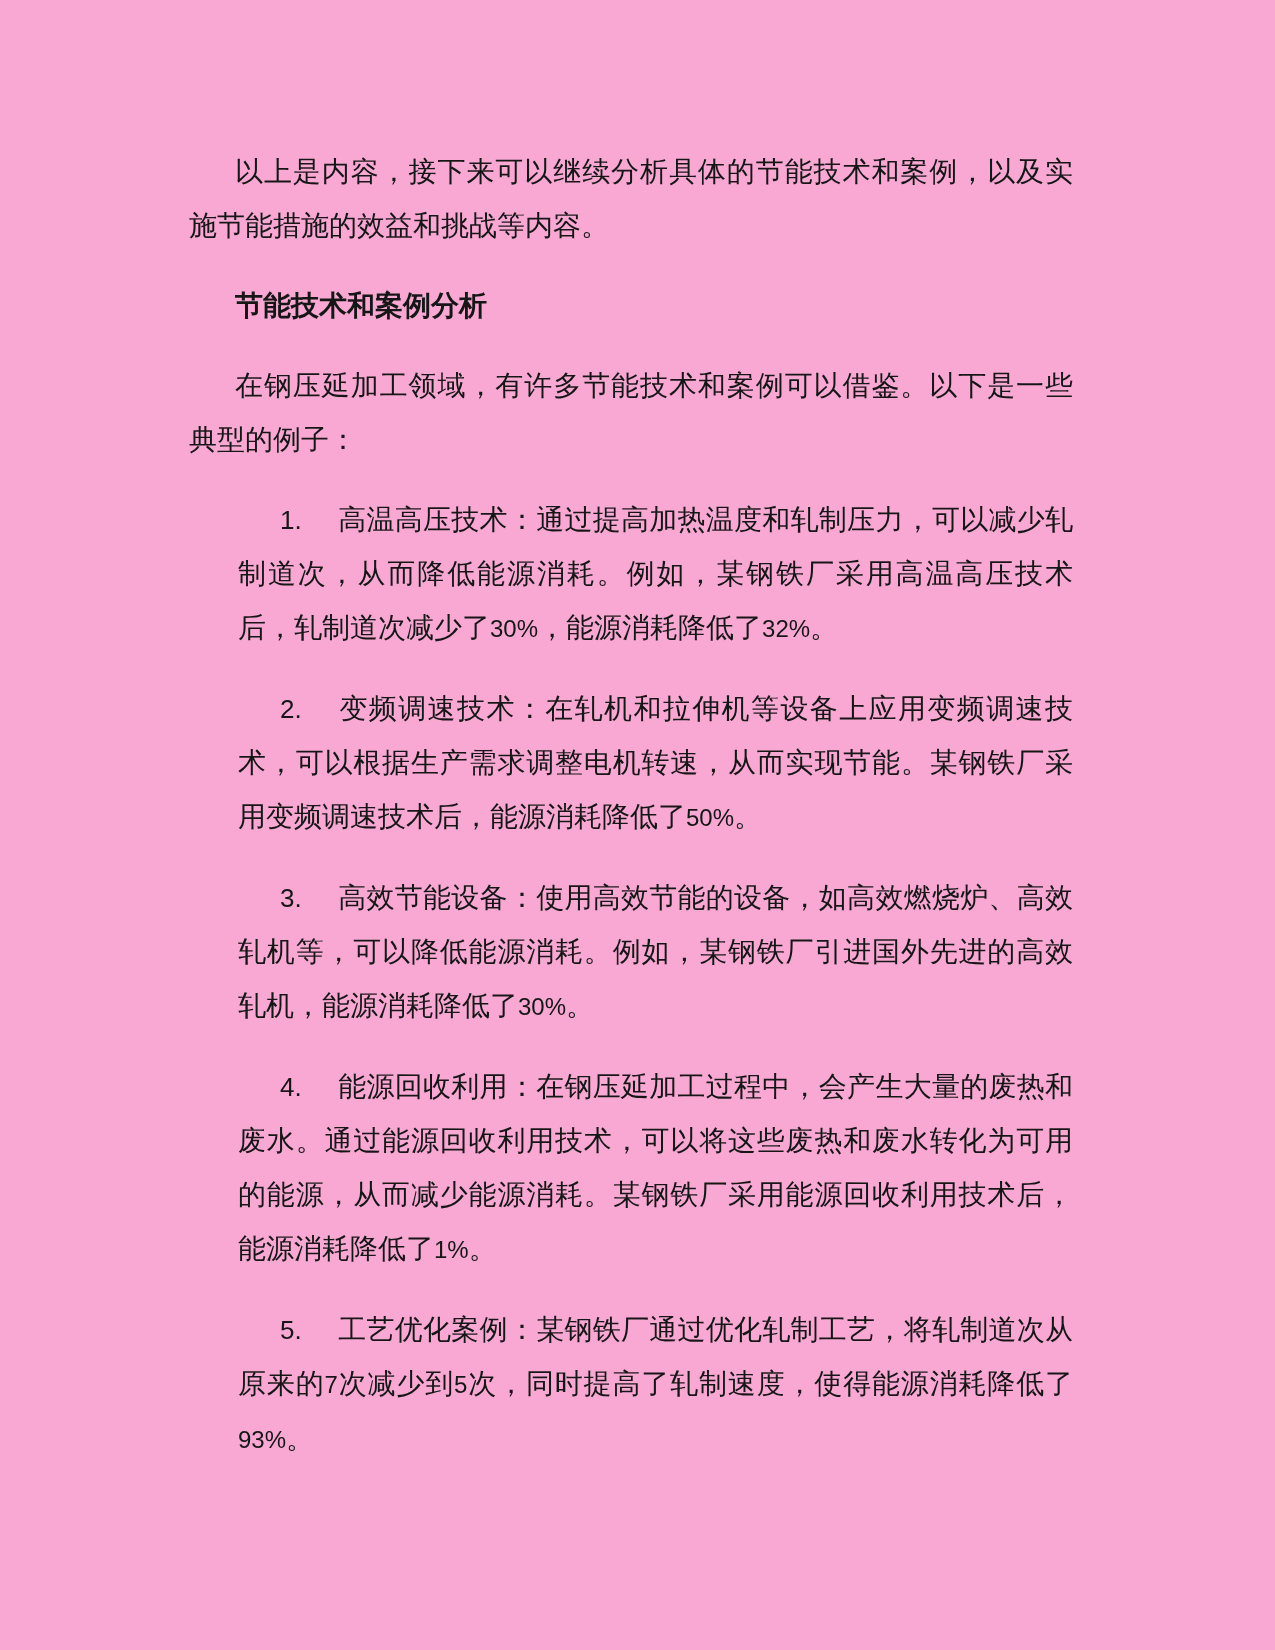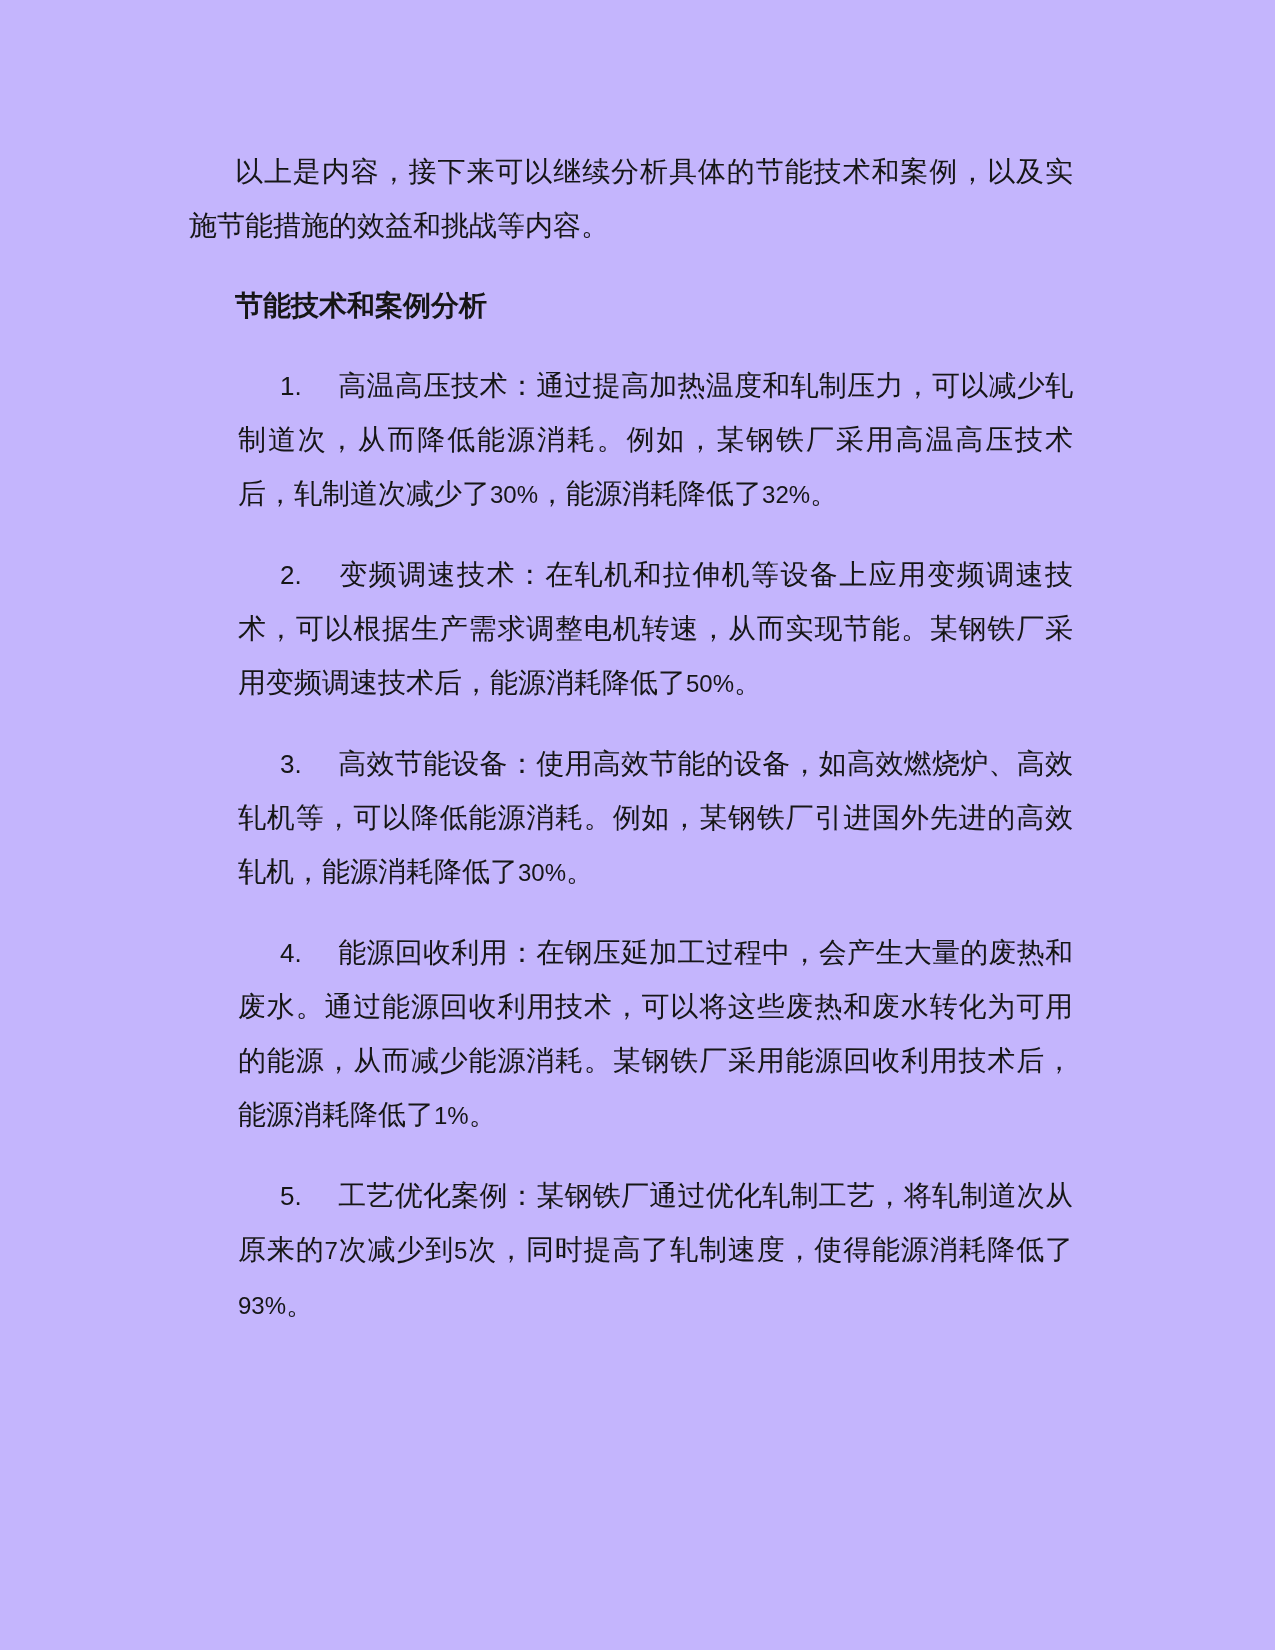--- a/index.html
+++ b/index.html
@@ -11,7 +11,7 @@
     position: relative;
     width: 1275px;
     height: 1650px;
-    background: #c4b5fd;
+    background: #f9a8d4;
     overflow: hidden;
     font-family: "Liberation Serif", "DejaVu Serif", serif;
     color: #161616;

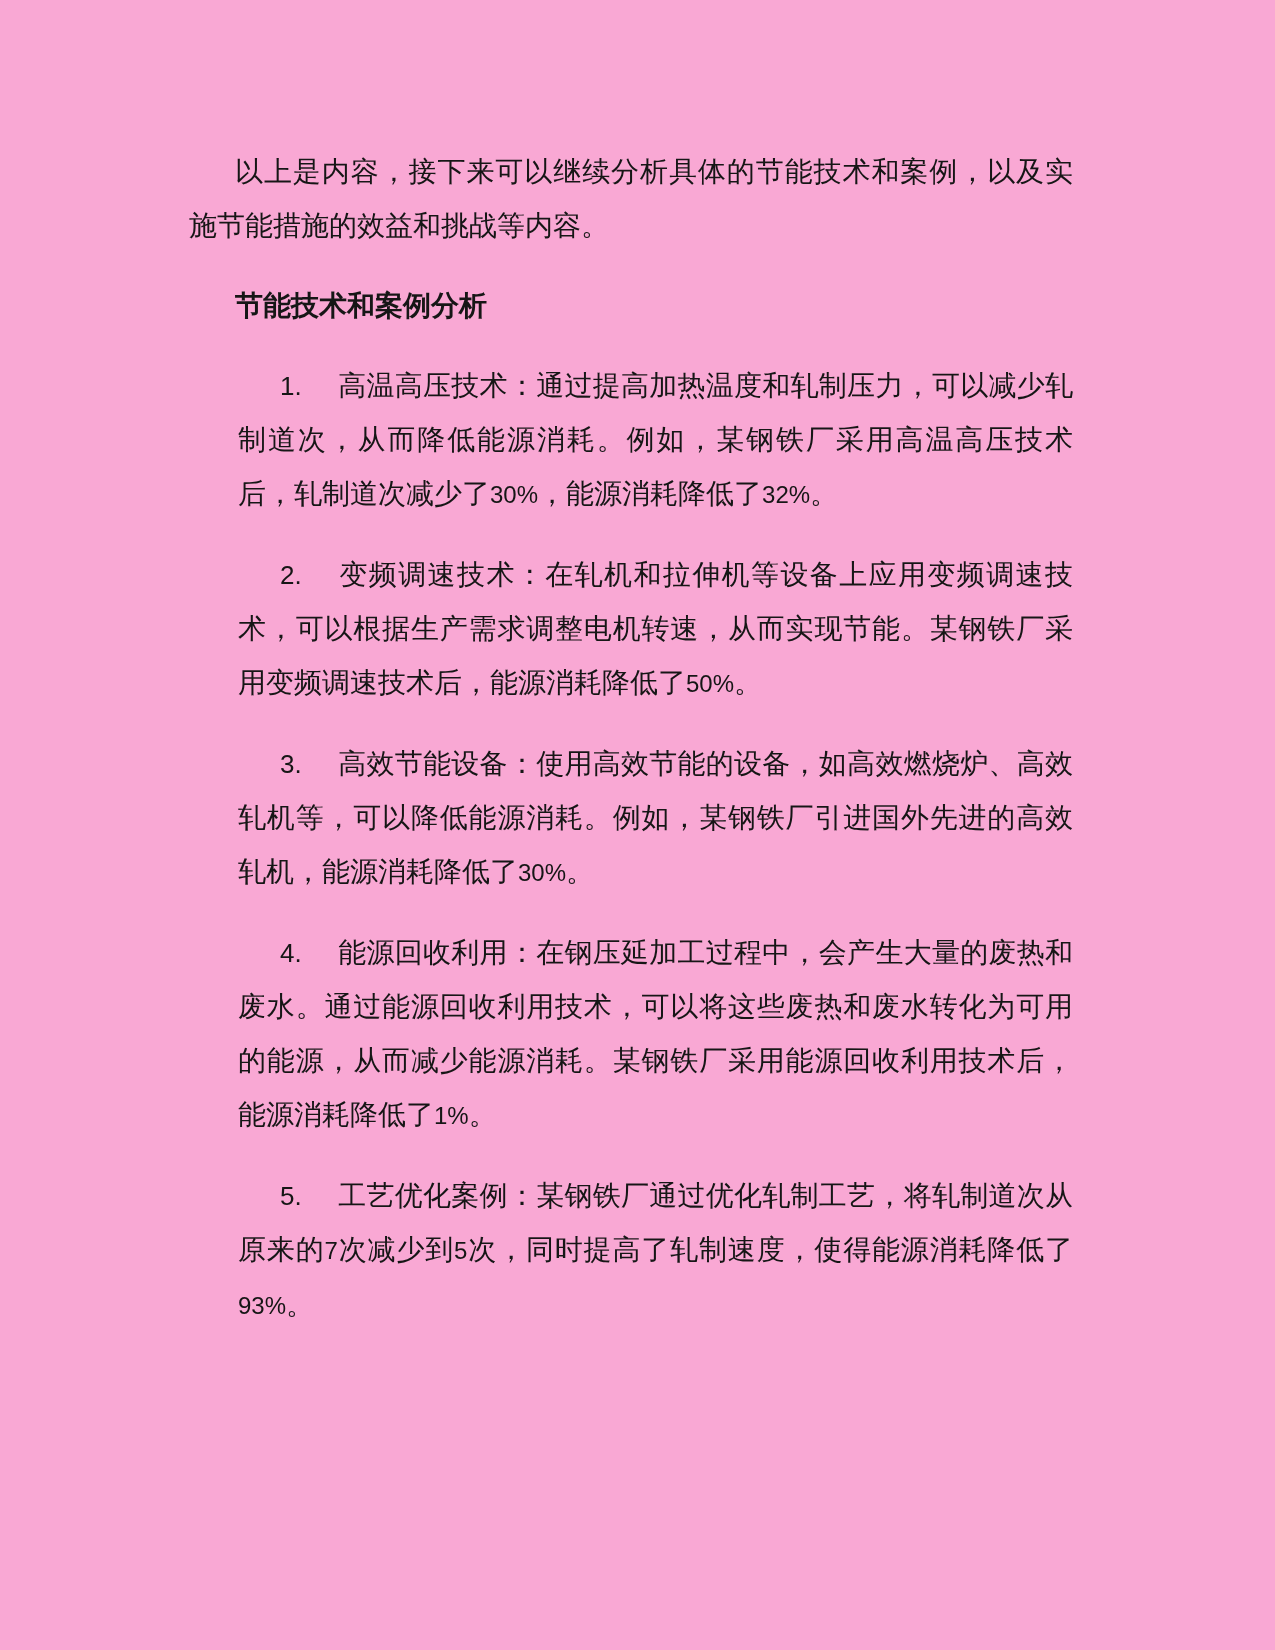--- a/index.html
+++ b/index.html
@@ -62,6 +62,7 @@
 
     <p class="heading">节能技术和案例分析</p>
 
+    <p class="para">在钢压延加工领域，有许多节能技术和案例可以借鉴。以下是一些典型的例子：</p>
 
     <p class="list-item">
       <span class="list-num">1.</span><span>高温高压技术：通过提高加热温度和轧制压力，可以减少轧制道次，从而降低能源消耗。例如，某钢铁厂采用高温高压技术后，轧制道次减少了<span class="num">30%</span>，能源消耗降低了<span class="num">32%</span>。</span>

